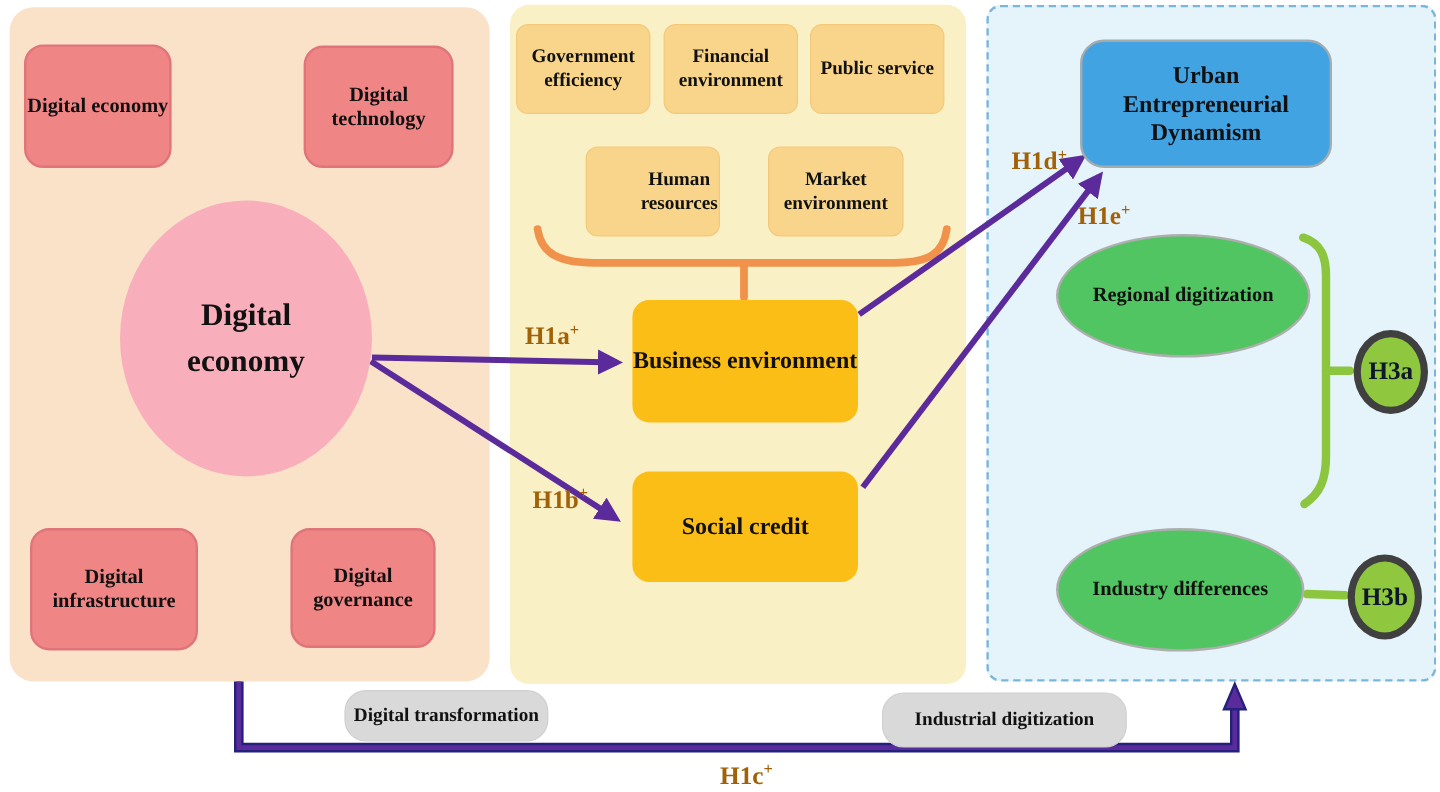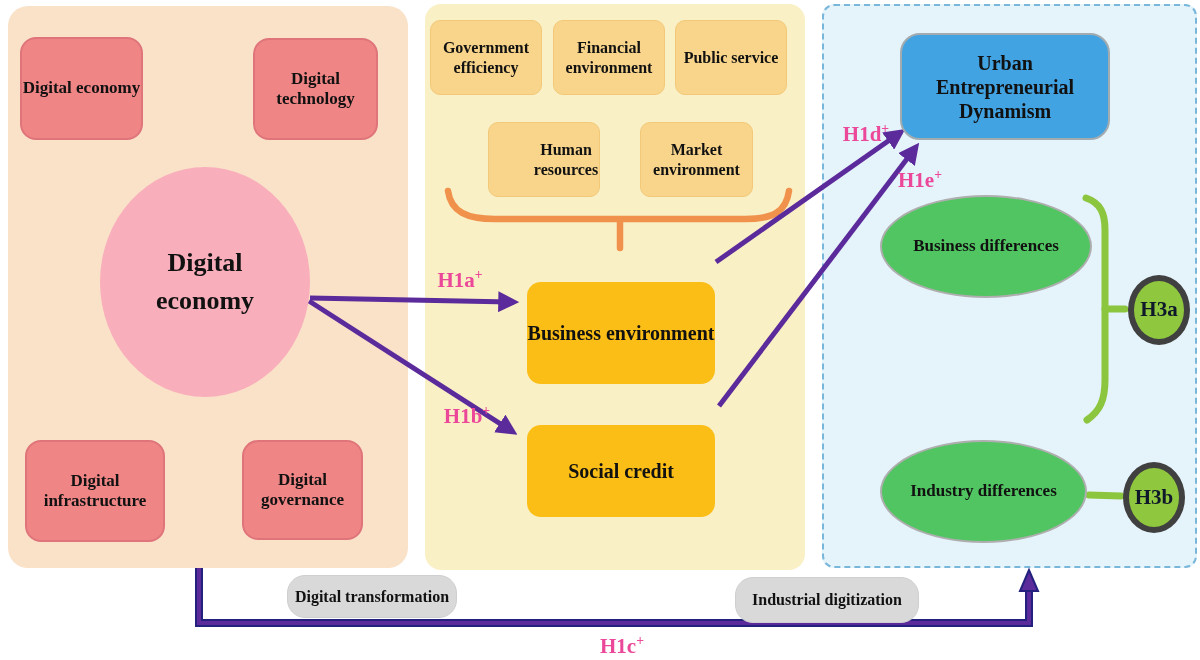--- a/index.html
+++ b/index.html
@@ -26,7 +26,7 @@
   .green-ellipse{ background:#50C561; border:2px solid #AEAEAE; border-radius:50%; font-size:17px; padding:0 18px; }
   .h3-circle    { background:#8FC83E; border:6px solid #404040; border-radius:50%; color:#0f172a; font-size:21px; }
   .gray-box     { background:#D9D9D9; border:1px solid #CFCFCF; border-radius:18px; font-size:16px; }
-  .hlabel { position:absolute; width:90px; text-align:center; color:#ec4899; font-size:21px; line-height:1; }
+  .hlabel { position:absolute; width:90px; text-align:center; color:#a16207; font-size:21px; line-height:1; }
   .hlabel sup { font-size:0.65em; }
   #wires { position:absolute; left:0; top:0; pointer-events:none; }
 </style>

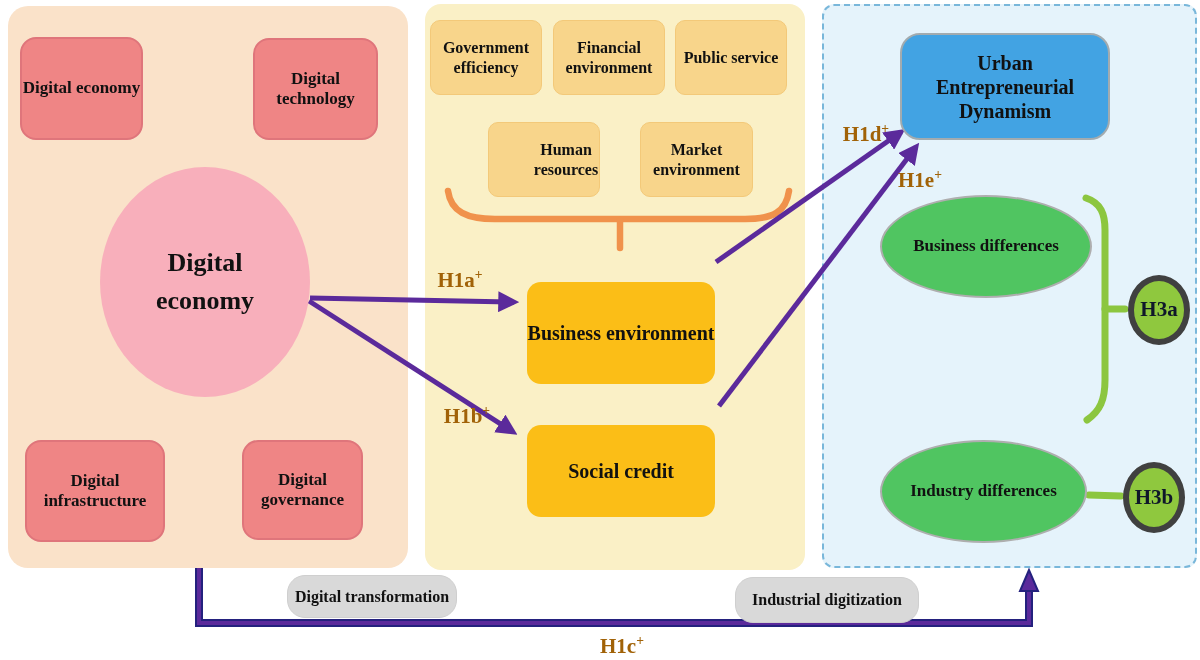--- a/index.html
+++ b/index.html
@@ -106,7 +106,7 @@
     <span>Urban Entrepreneurial Dynamism</span>
   </div>
   <div class="node green-ellipse" style="left:880px; top:195px; width:212px; height:103px;">
-    <span>Business differences</span>
+    <span>Regional digitization</span>
   </div>
   <div class="node green-ellipse" style="left:880px; top:440px; width:207px; height:103px;">
     <span>Industry differences</span>

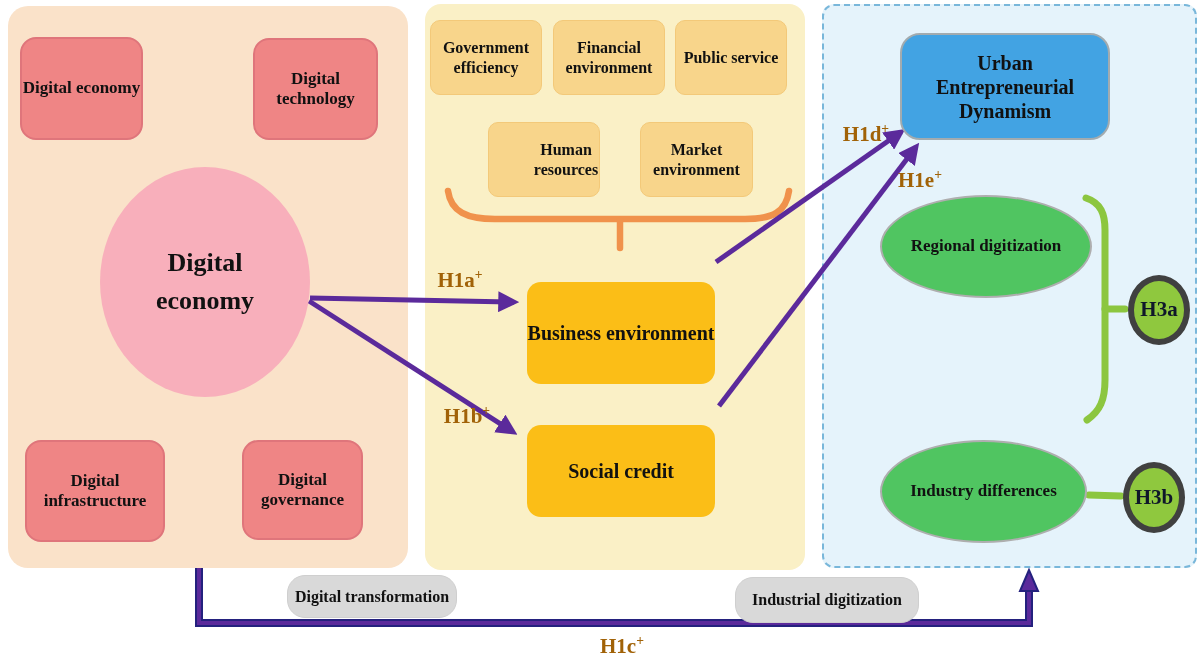--- a/index.html
+++ b/index.html
@@ -21,7 +21,7 @@
   .pink-box     { background:#EF8585; border:2px solid #DF757B; border-radius:16px; font-size:17px; }
   .pink-ellipse { background:#F8AFBB; border-radius:50%; font-size:26px; padding:0 32px; line-height:1.45; }
   .small-orange { background:#F8D58B; border:1px solid #F3C979; border-radius:10px; font-size:16px; padding:0 4px; }
-  .gold-box     { background:#FBBE17; border-radius:14px; font-size:20px;margin-top:32px; }
+  .gold-box     { background:#FBBE17; border-radius:14px; font-size:20px; }
   .blue-box     { background:#42A3E3; border:2px solid #A2ABAF; border-radius:20px; font-size:20px; padding:0 28px; }
   .green-ellipse{ background:#50C561; border:2px solid #AEAEAE; border-radius:50%; font-size:17px; padding:0 18px; }
   .h3-circle    { background:#8FC83E; border:6px solid #404040; border-radius:50%; color:#0f172a; font-size:21px; }

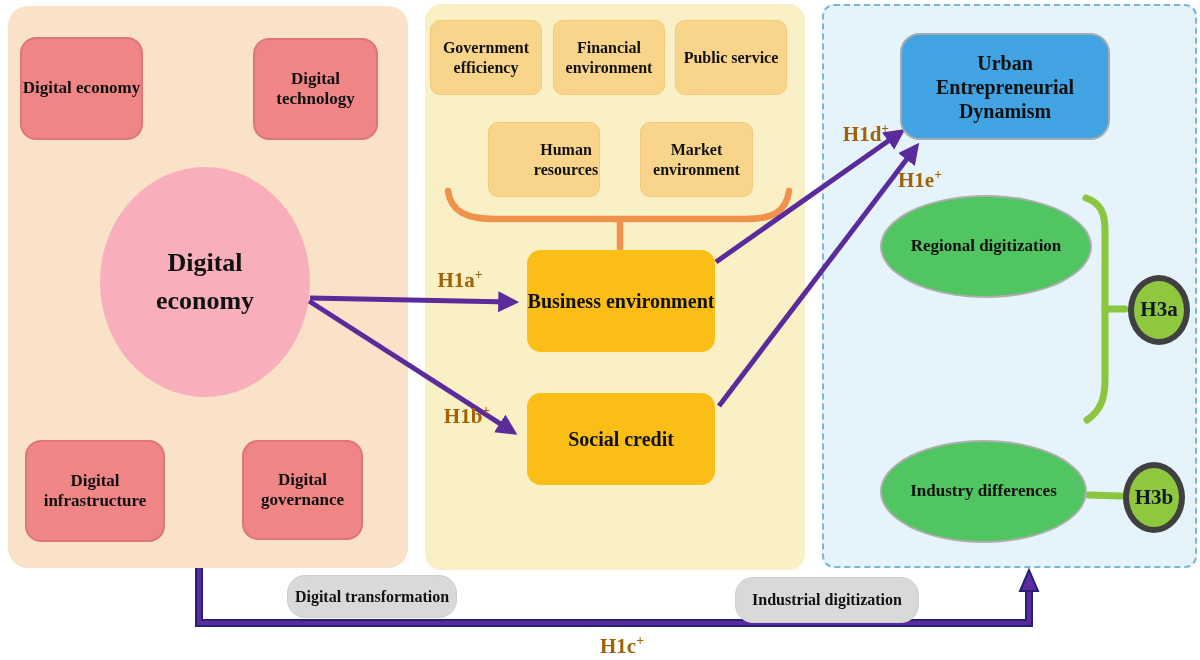--- a/index.html
+++ b/index.html
@@ -121,7 +121,7 @@
   <div class="node gray-box" style="left:287px; top:575px; width:170px; height:43px;">
     <span>Digital transformation</span>
   </div>
-  <div class="node gray-box" style="left:735px; top:577px; width:184px; height:46px;">
+  <div class="node gray-box" style="left:735px; top:577px; width:204px; height:46px;">
     <span>Industrial digitization</span>
   </div>
 

